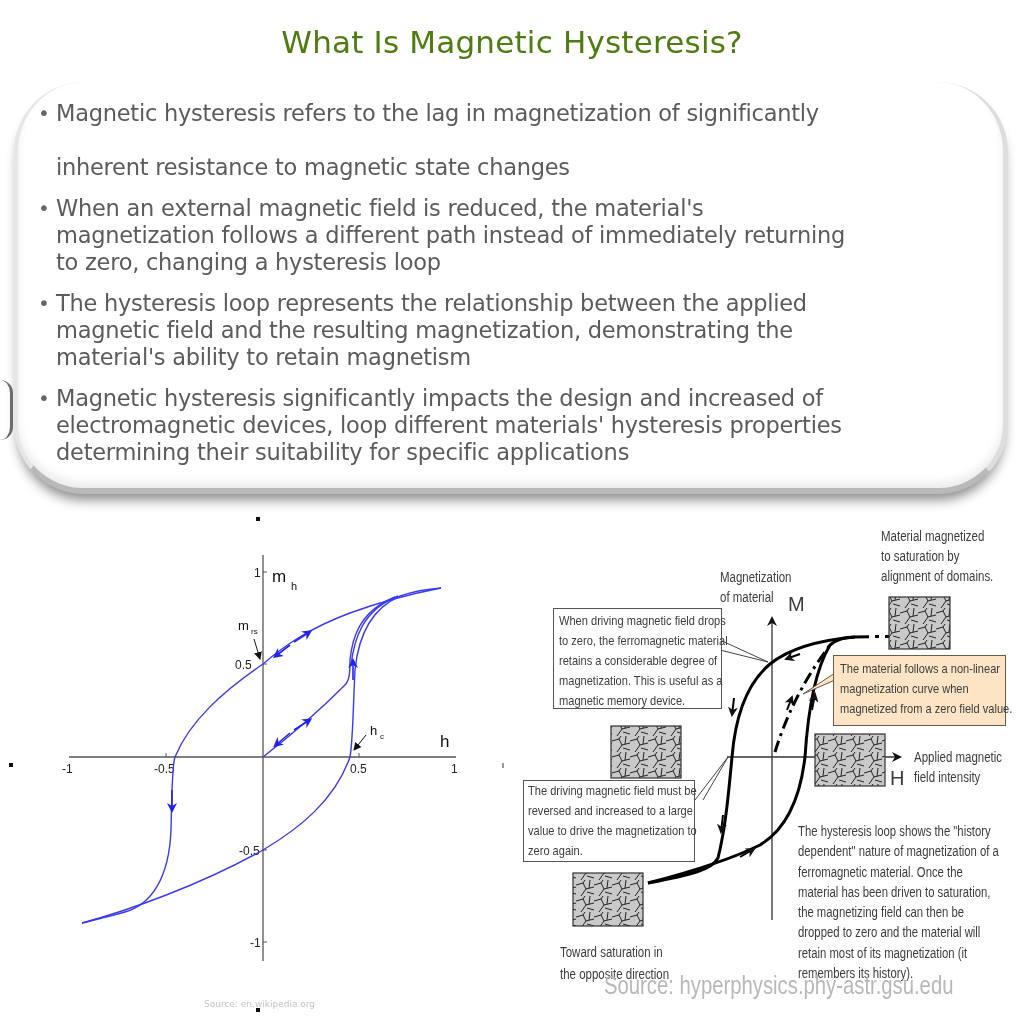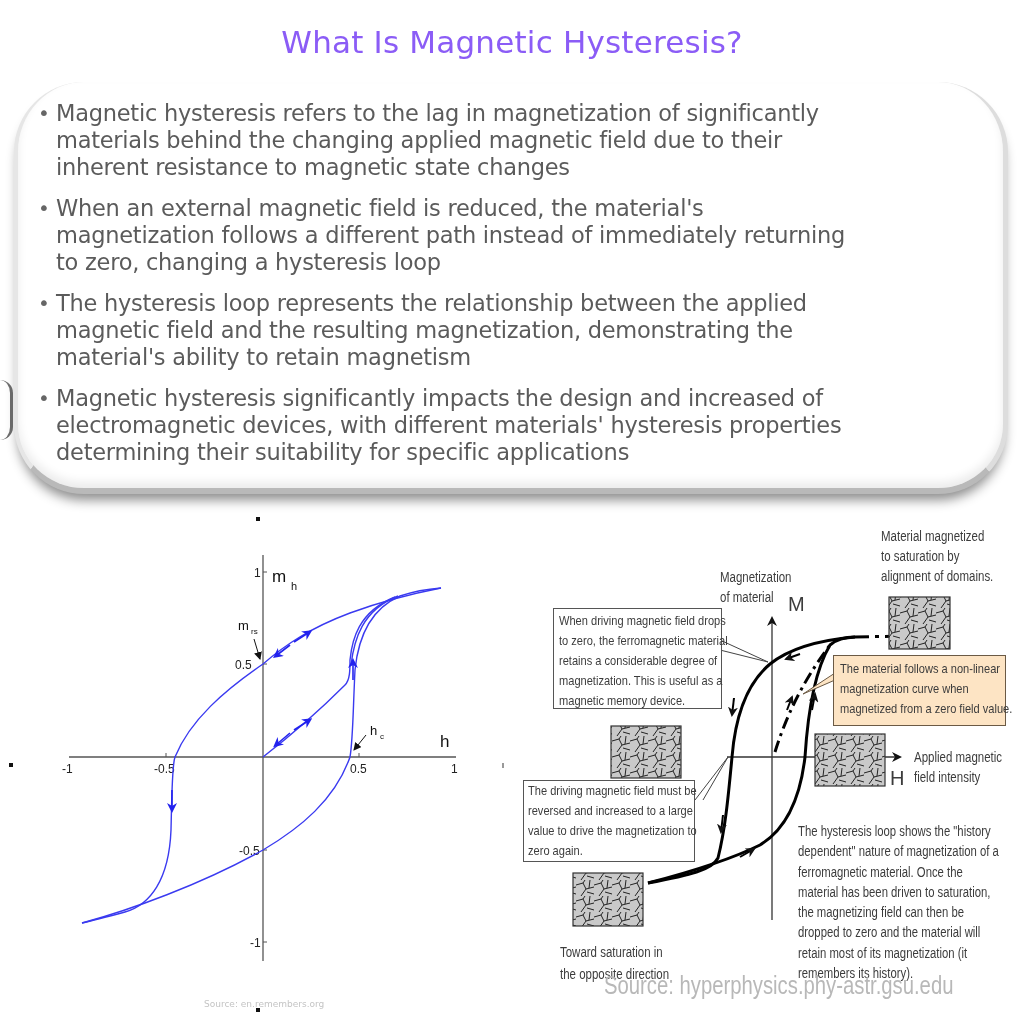--- a/index.html
+++ b/index.html
@@ -9,7 +9,7 @@
   }
   .title {
     position: absolute; left: 0; top: 24px; width: 1024px; text-align: center;
-    font-size: 31px; color: #8b5cf6; letter-spacing: 0.2px;
+    font-size: 31px; color: #4d7c0f; letter-spacing: 0.2px;
     font-family: "DejaVu Sans", sans-serif;
   }
   .card {

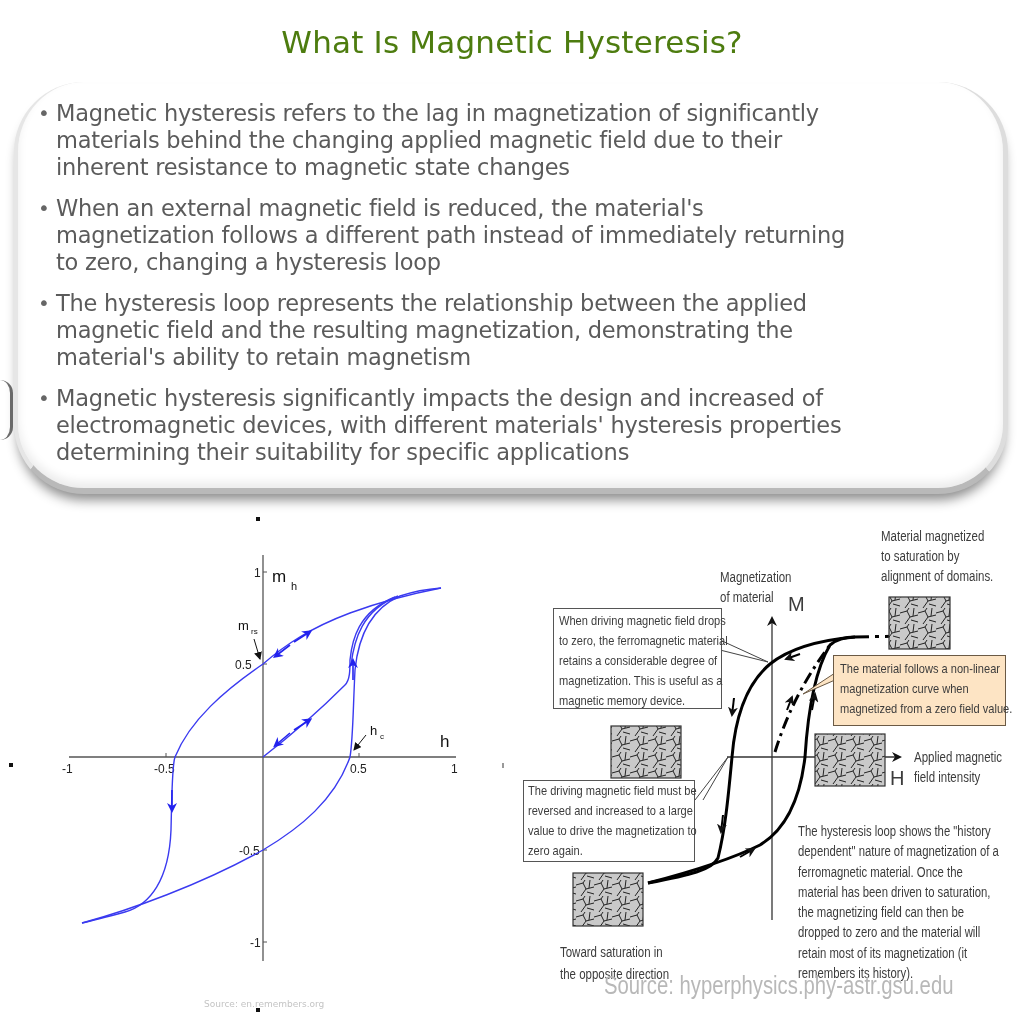--- a/index.html
+++ b/index.html
@@ -51,7 +51,7 @@
   <li>
     <span class="dot">•</span>
     <span>Magnetic hysteresis refers to the lag in magnetization of significantly</span><br>
-    <span>materials behind the changing applied magnetic field due to their</span><br>
+    <br>
     <span>inherent resistance to magnetic state changes</span>
   </li>
   <li>

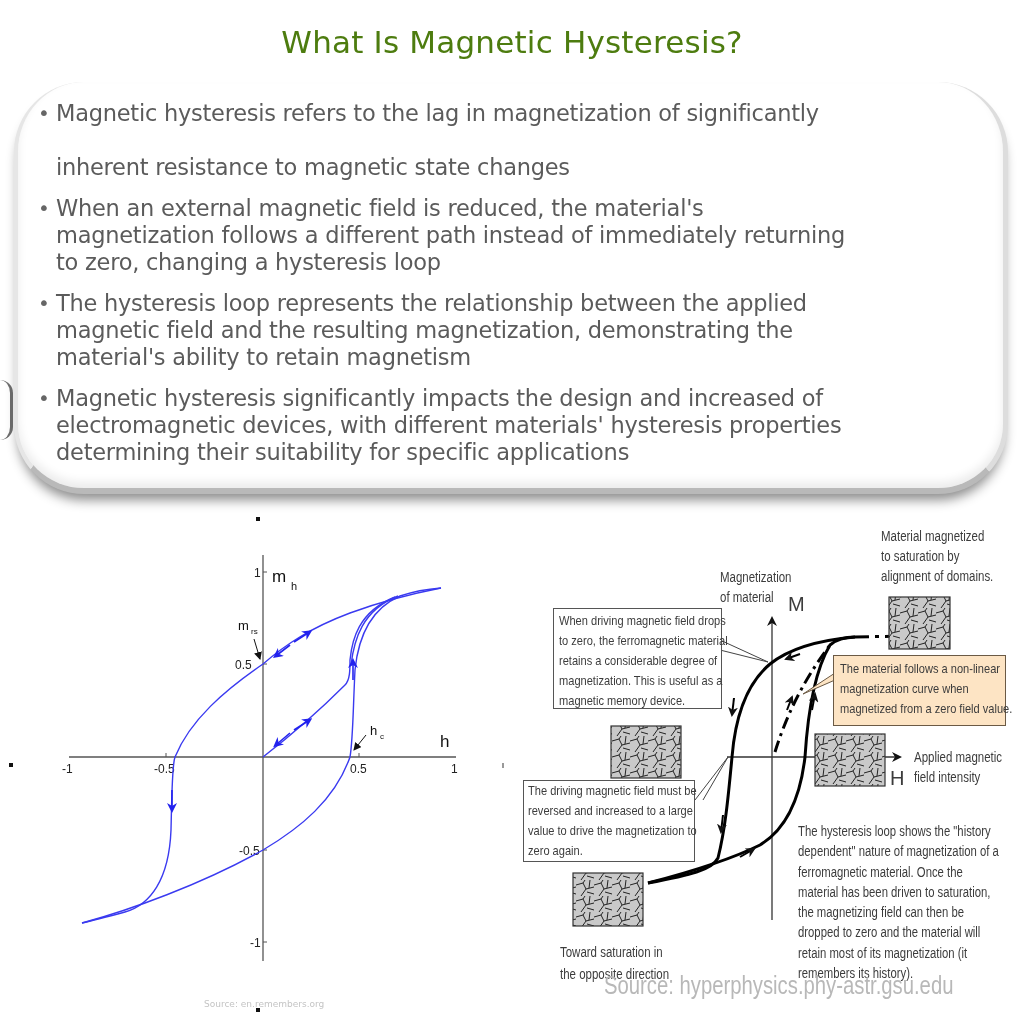--- a/index.html
+++ b/index.html
@@ -69,7 +69,7 @@
   <li>
     <span class="dot">•</span>
     <span>Magnetic hysteresis significantly impacts the design and increased of</span><br>
-    <span>electromagnetic devices, with different materials' hysteresis properties</span><br>
+    <span>electromagnetic devices, loop different materials' hysteresis properties</span><br>
     <span>determining their suitability for specific applications</span>
   </li>
 </ul>

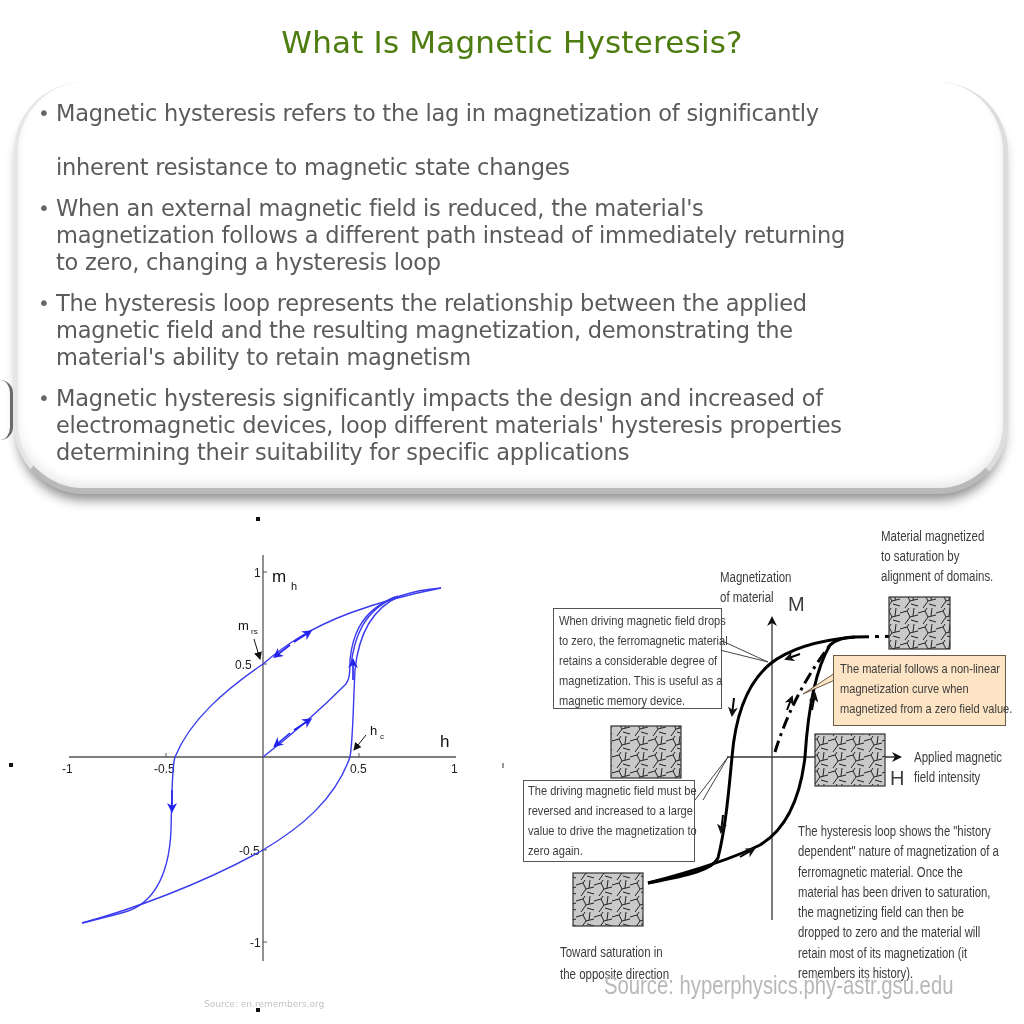--- a/index.html
+++ b/index.html
@@ -138,7 +138,7 @@
     <line x1="353" y1="680" x2="353" y2="663" marker-end="url(#bArrow)"></line>
   </g>
 </svg>
-<div class="src-left">Source: en.remembers.org</div>
+<div class="src-left">Source: en.wikipedia.org</div>
 
 <svg style="position:absolute;left:510px;top:510px;" width="514" height="500" viewBox="510 510 514 500">
   <defs>

